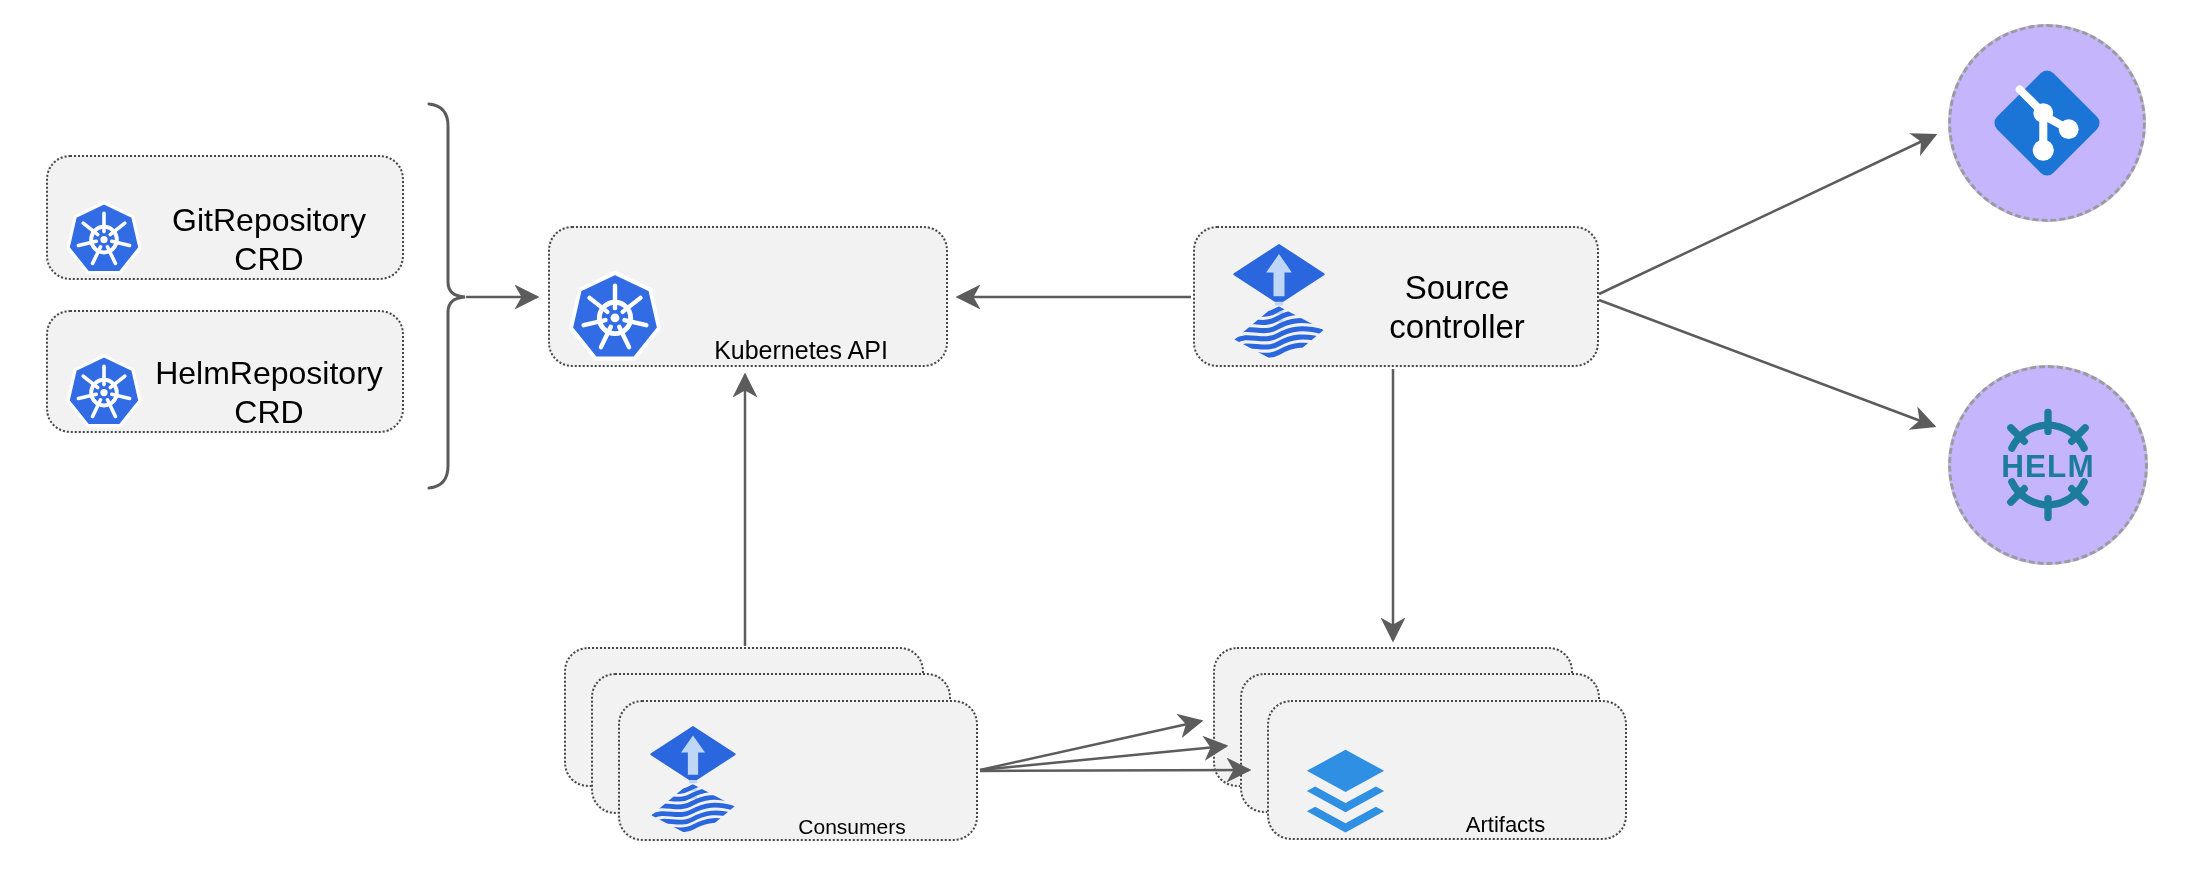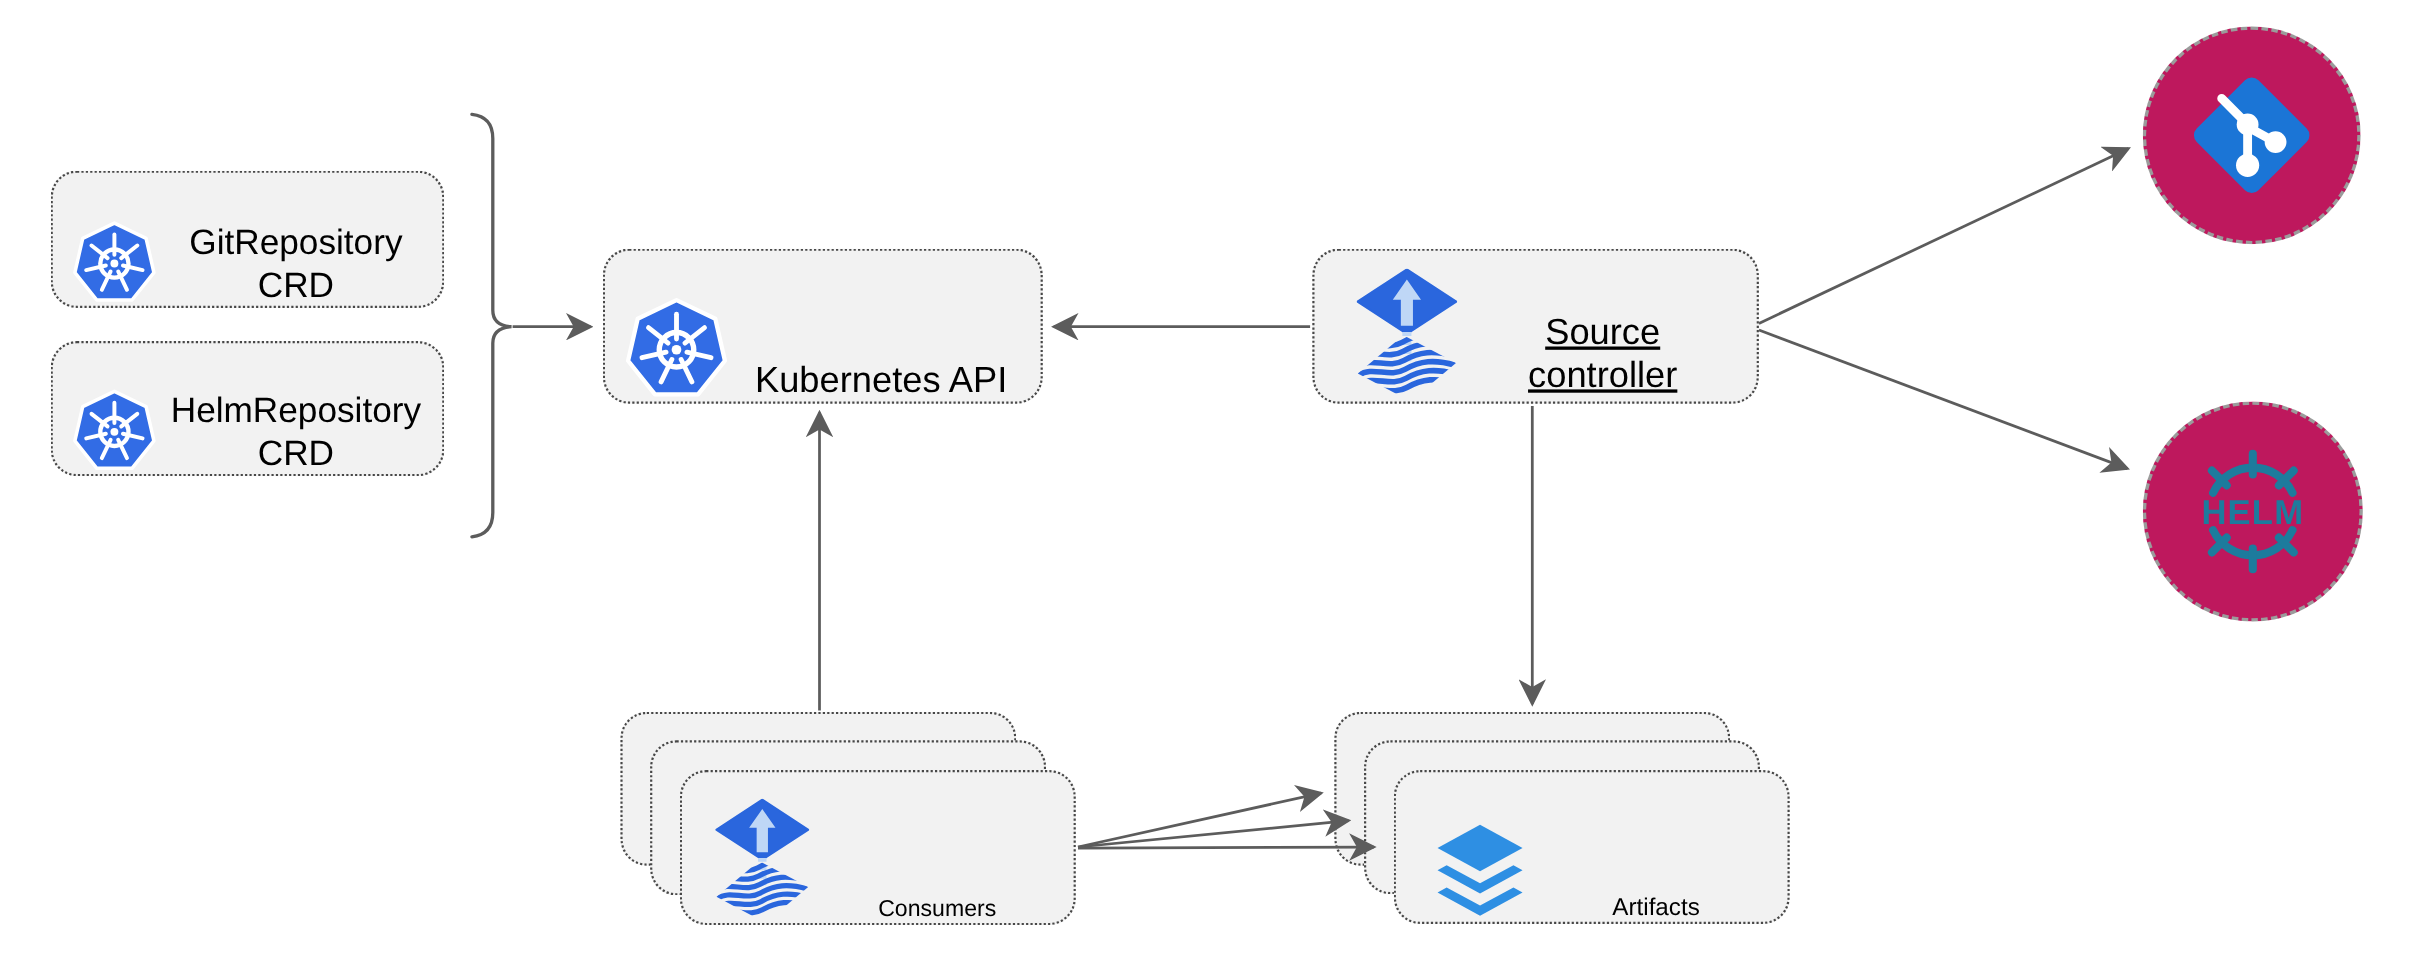--- a/index.html
+++ b/index.html
@@ -16,7 +16,7 @@
     box-sizing:border-box;
   }
   .label{flex:1;text-align:center;font-size:32px;line-height:1.2;color:#000;}
-  .label.constrained{flex:0 1 auto;margin:4px auto;max-width:190px;text-decoration:underline;}
+  .label.constrained{flex:0 1 auto;margin:18px auto;max-width:190px;}
   .circle{
     position:absolute;background:#be185d;border:3px dashed #9b9b9b;border-radius:50%;
     box-sizing:border-box;display:flex;align-items:center;justify-content:center;

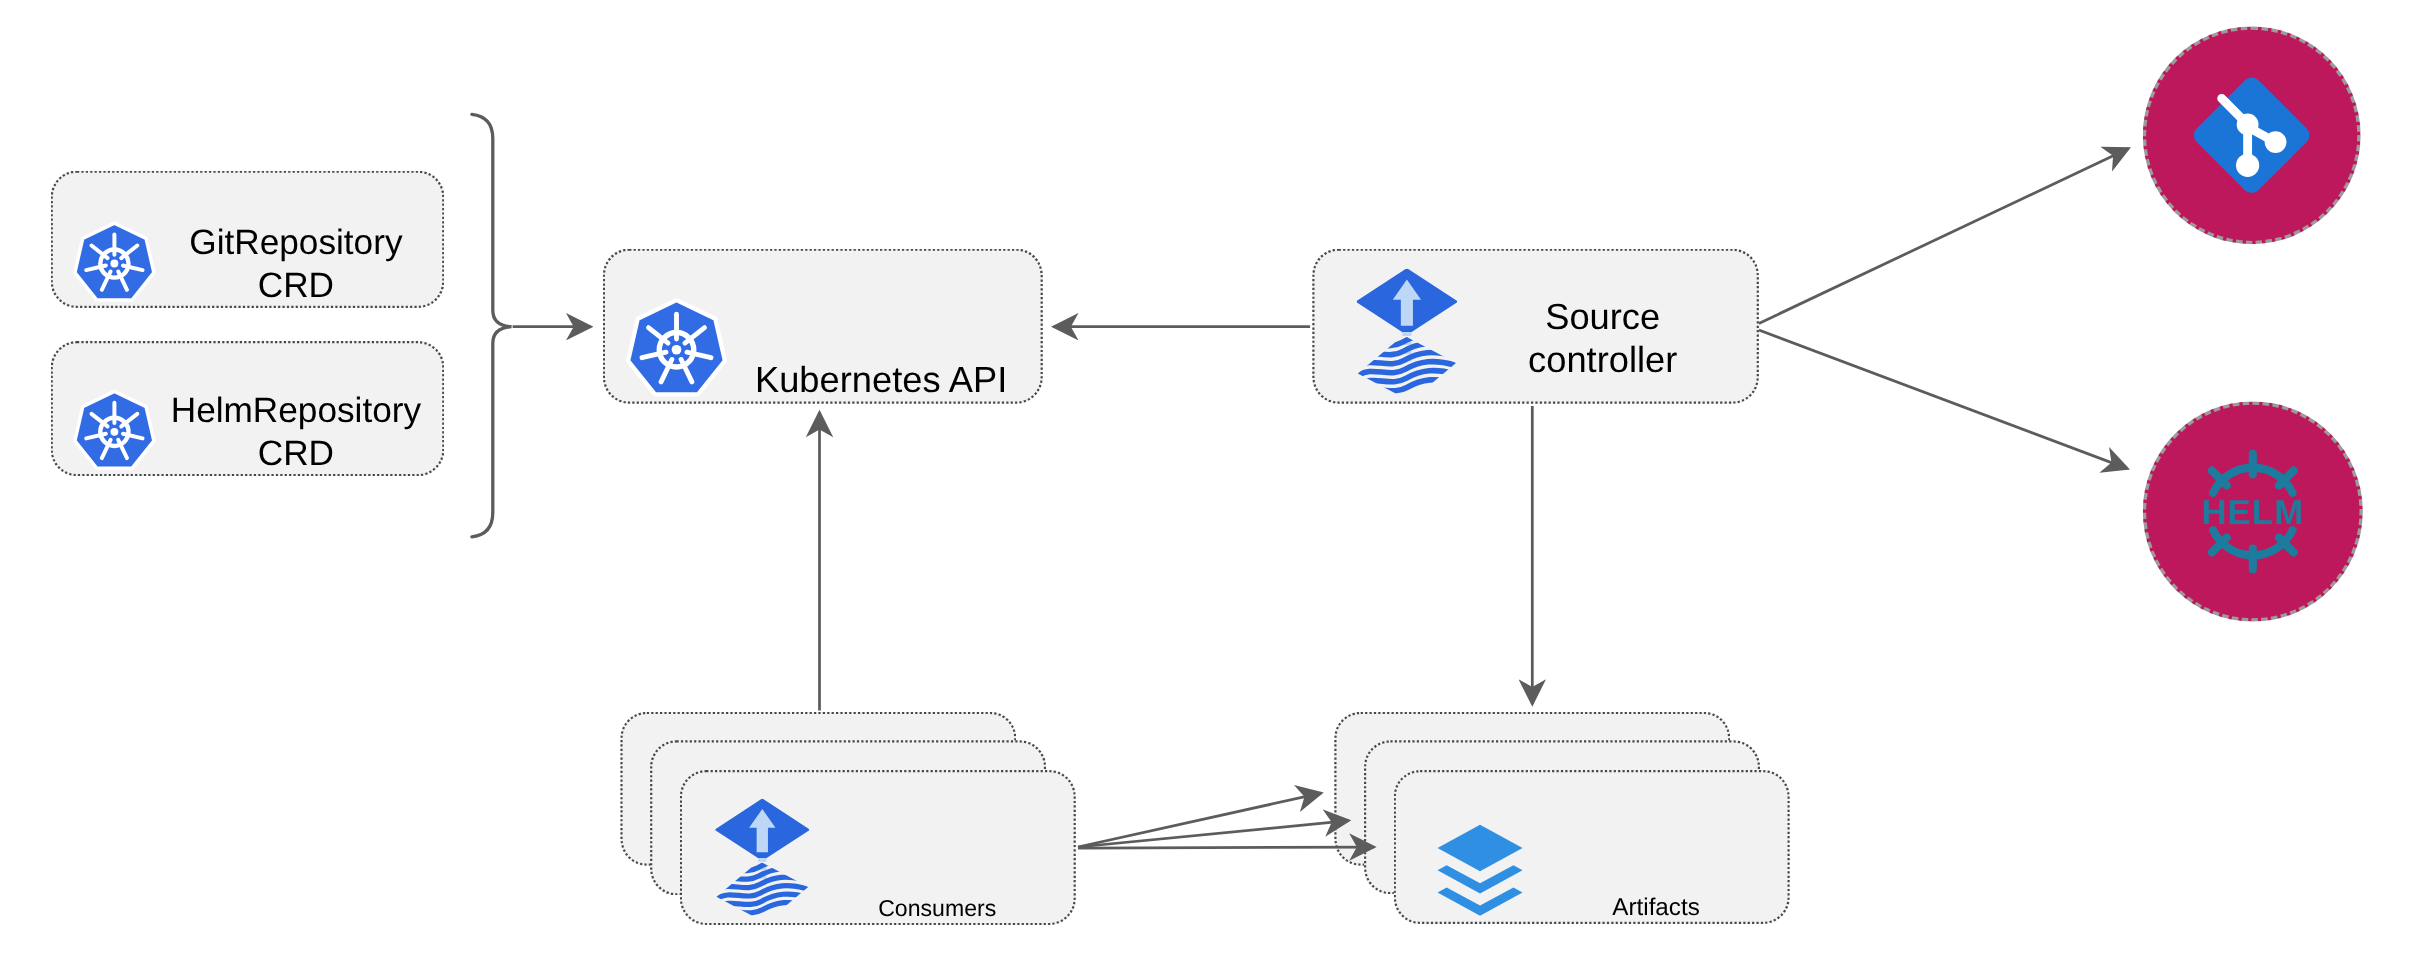--- a/index.html
+++ b/index.html
@@ -126,7 +126,7 @@
     <svg width="98" height="98" viewBox="0 0 100 100">
       <use href="#k8s-logo"></use>
       </svg>
-    <div class="label" style="font-size:33px">Kubernetes API</div>
+    <div class="label" style="font-size:25px">Kubernetes API</div>
   </div>
 
   <div class="box" style="left:1193px;top:226px;width:406px;height:141px">

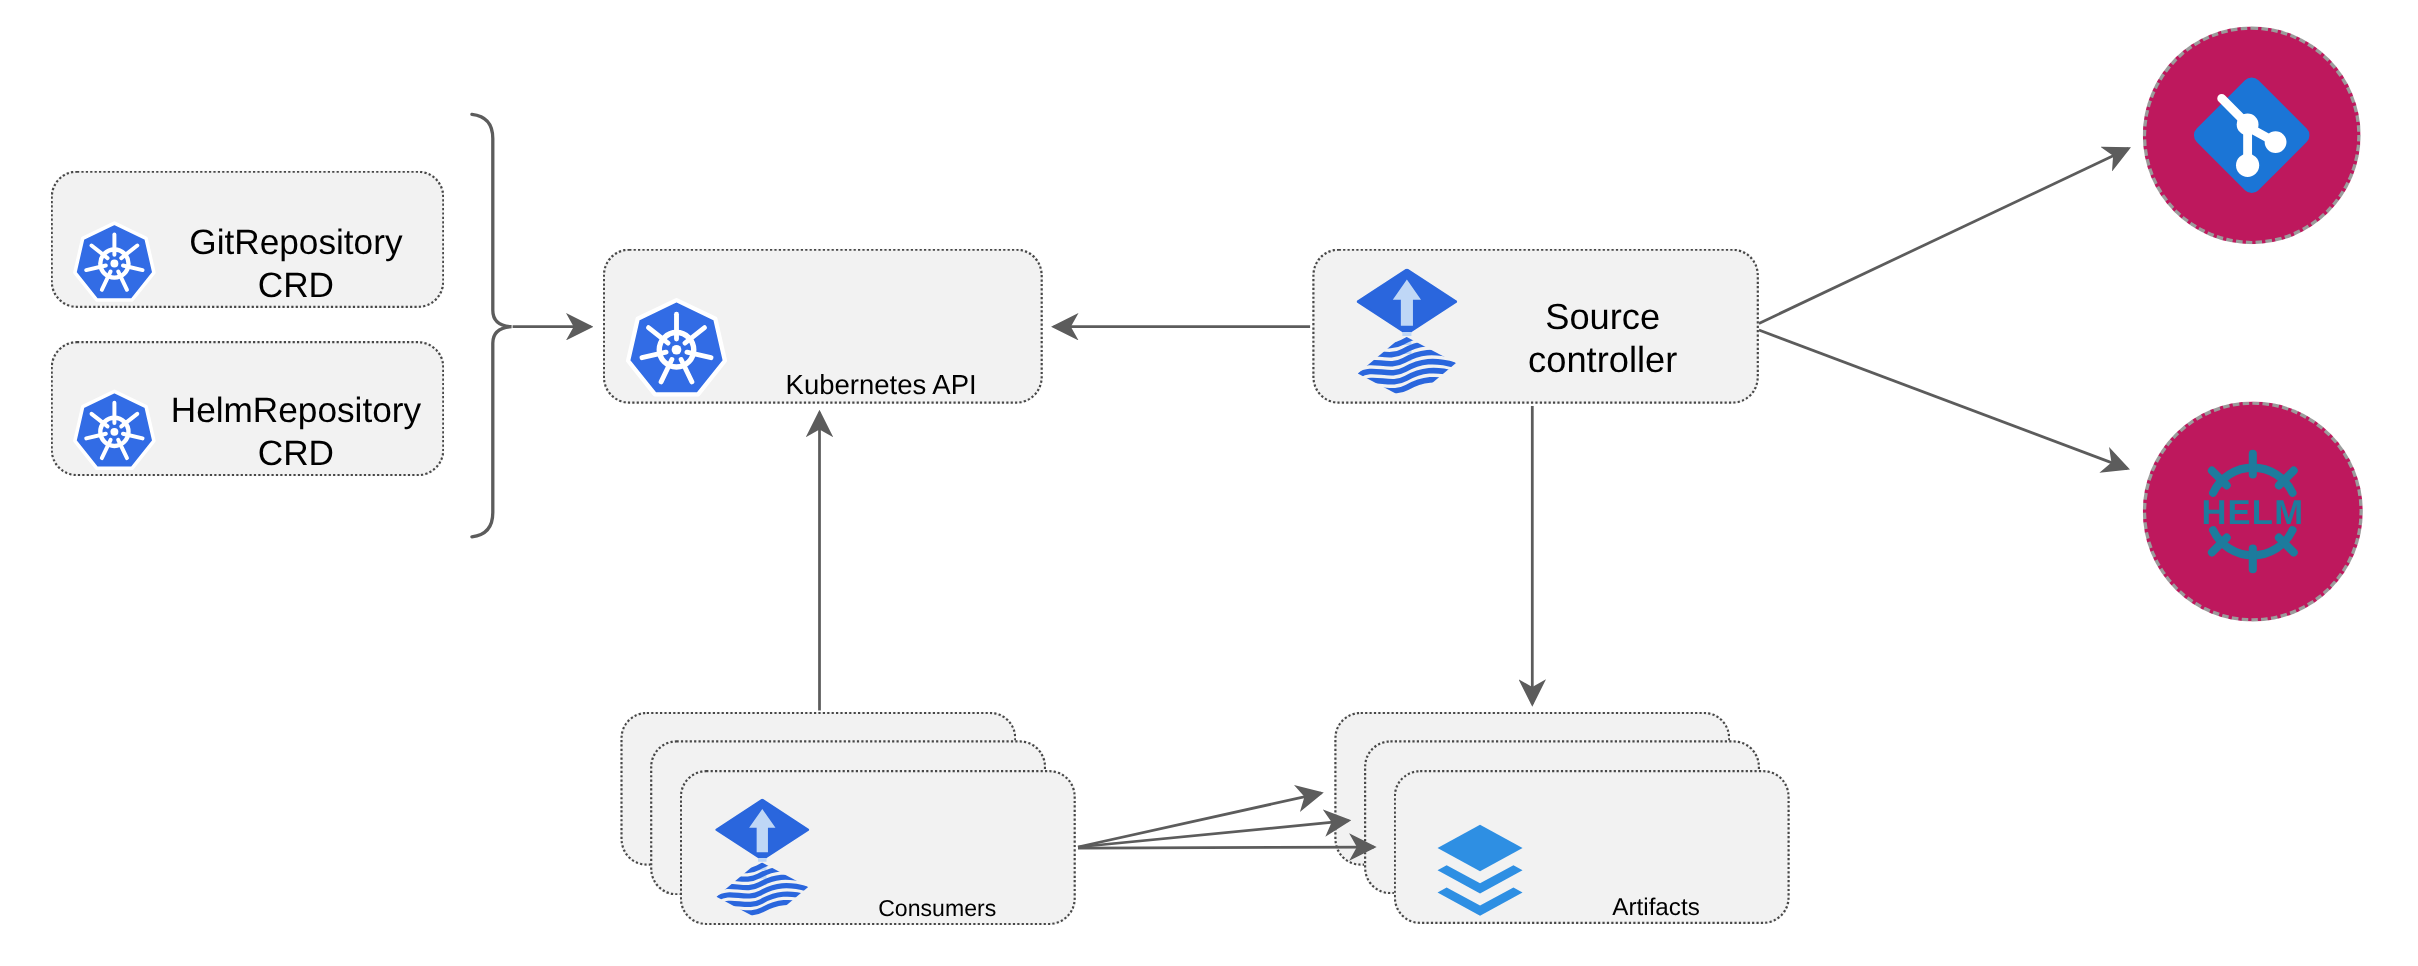--- a/index.html
+++ b/index.html
@@ -18,7 +18,7 @@
   .label{flex:1;text-align:center;font-size:32px;line-height:1.2;color:#000;}
   .label.constrained{flex:0 1 auto;margin:18px auto;max-width:190px;}
   .circle{
-    position:absolute;background:#be185d;border:3px dashed #9b9b9b;border-radius:50%;
+    position:absolute;background:#c4b5fd;border:3px dashed #9b9b9b;border-radius:50%;
     box-sizing:border-box;display:flex;align-items:center;justify-content:center;
   }
   svg.connectors{position:absolute;left:0;top:0;pointer-events:none;z-index:40;}

